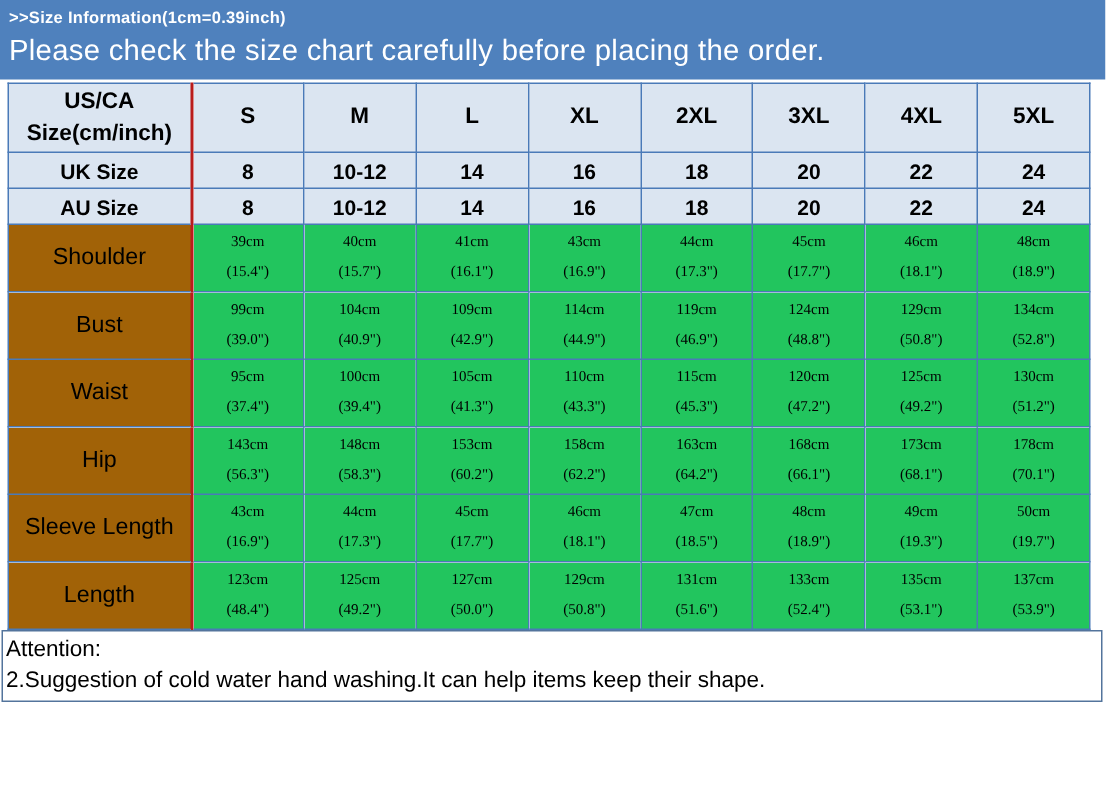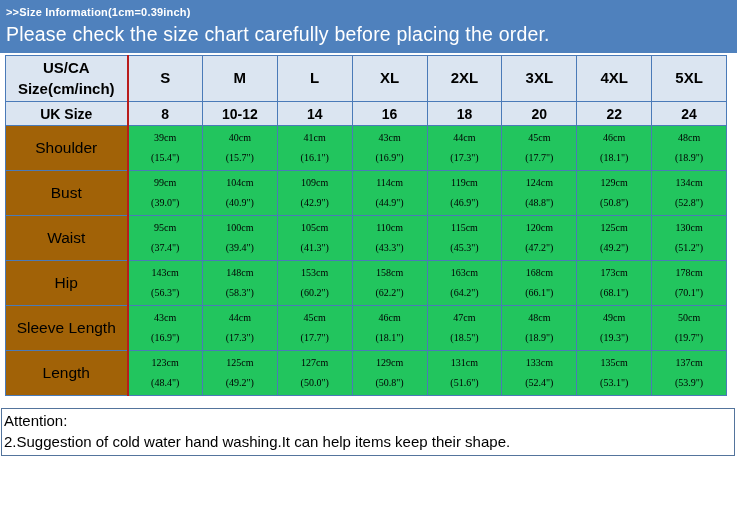--- a/index.html
+++ b/index.html
@@ -136,6 +136,17 @@
           <td>22</td>
           <td>24</td>
         </tr>
+        <tr class="size-row">
+          <th class="label-col">AU Size</th>
+          <td>8</td>
+          <td>10-12</td>
+          <td>14</td>
+          <td>16</td>
+          <td>18</td>
+          <td>20</td>
+          <td>22</td>
+          <td>24</td>
+        </tr>
         <tr class="measure-row">
           <th class="label-col">Shoulder</th>
           <td>

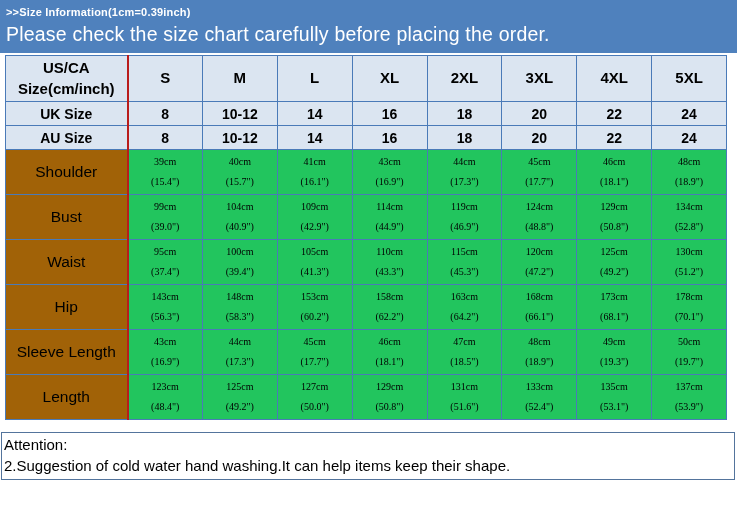--- a/index.html
+++ b/index.html
@@ -82,7 +82,7 @@
   
   .attention {
     border: 1px solid #53749c;
-    margin: 12px 2px 0 1px;
+    margin: 0 2px 0 1px;
     padding: 1px 3px 3px 2px;
     font-size: 15px;
     line-height: 21px;

